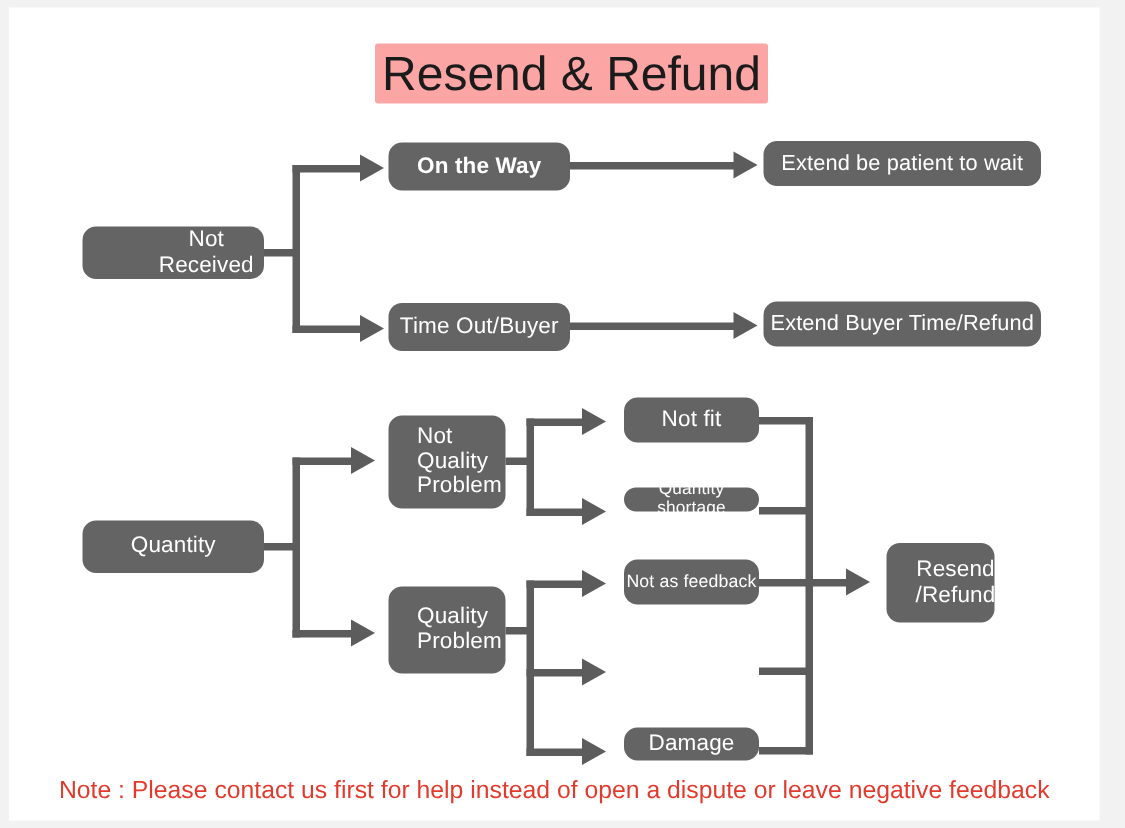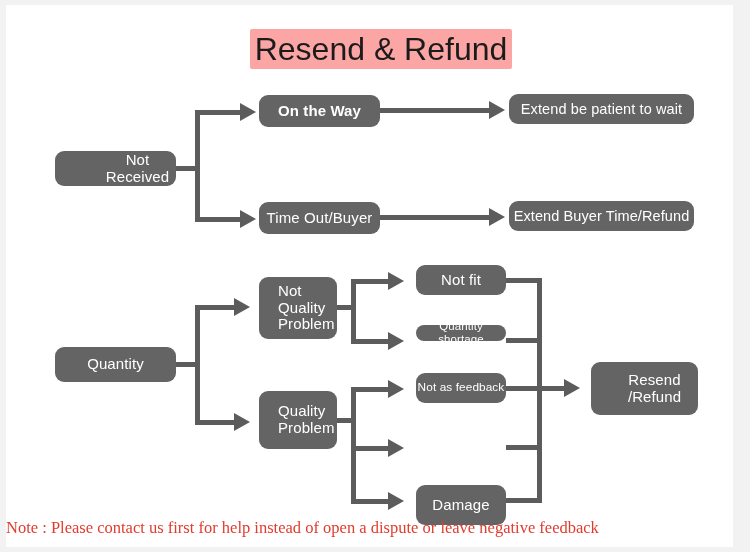--- a/index.html
+++ b/index.html
@@ -180,7 +180,7 @@
     <div class="hline" style="left:531px; top:381px; width:30px;"></div>
     <div class="arrow" style="left:558px; top:374px;"></div>
 
-    <div class="node" style="left:585px; top:357px; width:107px; height:53px; font-size:15px; white-space:pre-line;padding-left:20px;">Resend
+    <div class="node" style="left:585px; top:357px; width:72px; height:53px; font-size:15px; white-space:pre-line;padding-left:20px;">Resend
 /Refund</div>
 
     <div id="note">Note : Please contact us first for help instead of open a dispute or leave negative feedback</div>

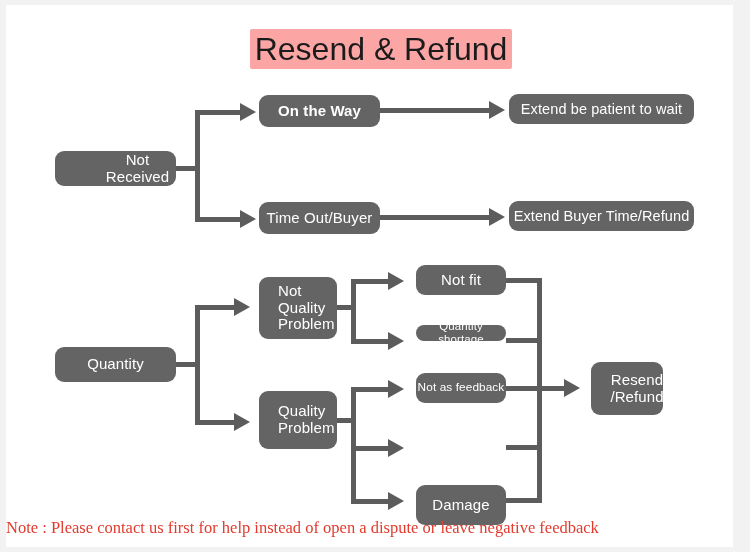--- a/index.html
+++ b/index.html
@@ -167,7 +167,7 @@
     <div class="node" style="left:410px; top:260px; width:90px; height:30px; font-size:15px;">Not fit</div>
     <div class="node" style="left:410px; top:320px; width:90px; height:16px; font-size:11.5px;">Quantity shortage</div>
     <div class="node" style="left:410px; top:368px; width:90px; height:30px; font-size:11.8px;">Not as feedback</div>
-    <div class="node" style="left:410px; top:480px; width:90px; height:40px; font-size:15px;">Damage</div>
+    <div class="node" style="left:410px; top:480px; width:90px; height:22px; font-size:15px;">Damage</div>
 
     <div class="hline" style="left:500px; top:273px; width:36px;"></div>
     <div class="hline" style="left:500px; top:333px; width:36px;"></div>

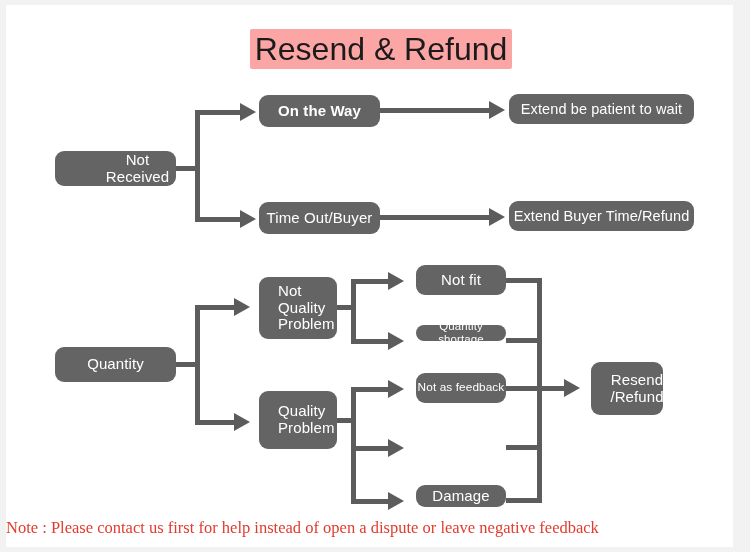--- a/index.html
+++ b/index.html
@@ -90,10 +90,10 @@
     left: 0px;
     top: 513px;
     width: 727px;
+    text-align: center;
     font-size: 16.5px;
     color: #e23b2e;
     white-space: nowrap;
-    font-family: Liberation Serif, serif;
   }
 </style>
 </head>

